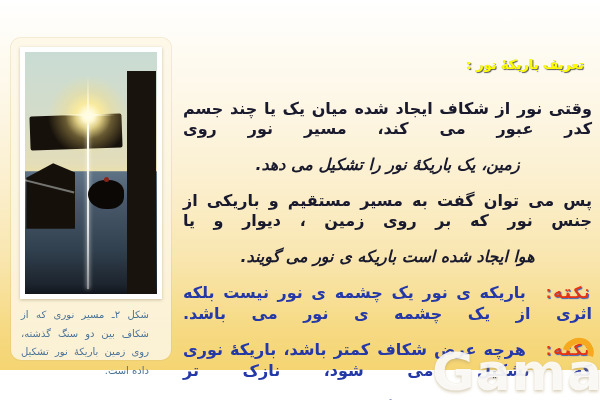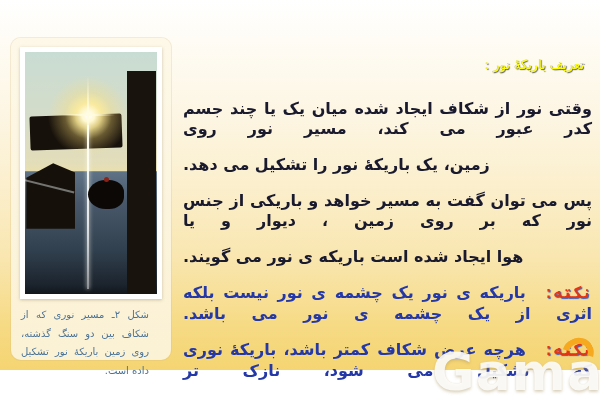--- a/index.html
+++ b/index.html
@@ -61,7 +61,7 @@
   
   .slide-title{
     position:absolute;top:57px;right:16px;
-    direction:rtl;font-size:13px;font-weight:normal;color:#ffff00;
+    direction:rtl;font-size:13px;font-weight:bold;color:#ffff00;
     text-shadow:1px 1px 1px rgba(80,80,80,0.95), -0.5px -0.5px 0 rgba(150,150,130,0.5);
   }
   .content{position:absolute;left:183px;right:8px;top:99px;}

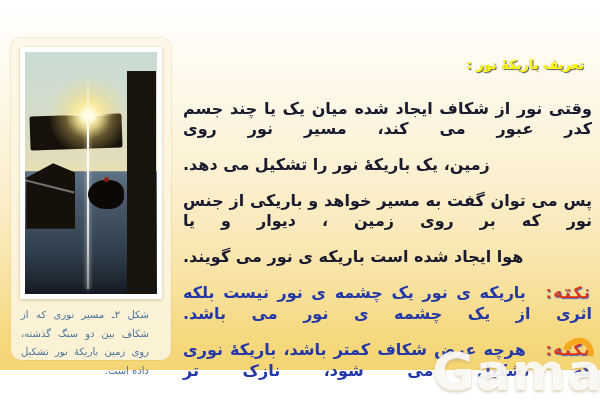--- a/index.html
+++ b/index.html
@@ -70,7 +70,7 @@
     color:#1a1a2e;margin-bottom:16px;
   }
   .fill{text-align:justify;text-align-last:justify;}
-  .endline{text-align:left;}
+  .endline{text-align:center;font-style:italic;}
   .indent-cont{padding-right:30px;}
   .note-label{color:#e63312;text-shadow:1px 1px 1px #3a5fc0;margin-left:18px;font-family:Liberation Mono, monospace;}
   .note-text{color:#2438a8;}

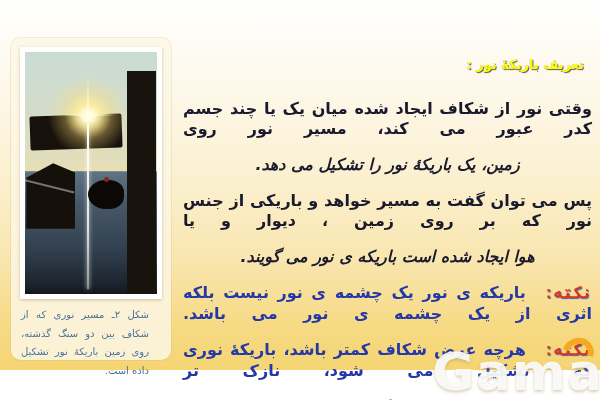--- a/index.html
+++ b/index.html
@@ -118,7 +118,7 @@
     <div class="line fill">وقتی نور از شکاف ایجاد شده میان یک یا چند جسم کدر عبور می کند، مسیر نور روی</div>
     <div class="line endline">زمین، یک باریکۀ نور را تشکیل می دهد.</div>
 
-    <div class="line fill">پس می توان گفت به مسیر خواهد و باریکی از جنس نور که بر روی زمین ، دیوار و یا</div>
+    <div class="line fill">پس می توان گفت به مسیر مستقیم و باریکی از جنس نور که بر روی زمین ، دیوار و یا</div>
     <div class="line endline">هوا ایجاد شده است باریکه ی نور می گویند.</div>
 
     <div class="line fill">

